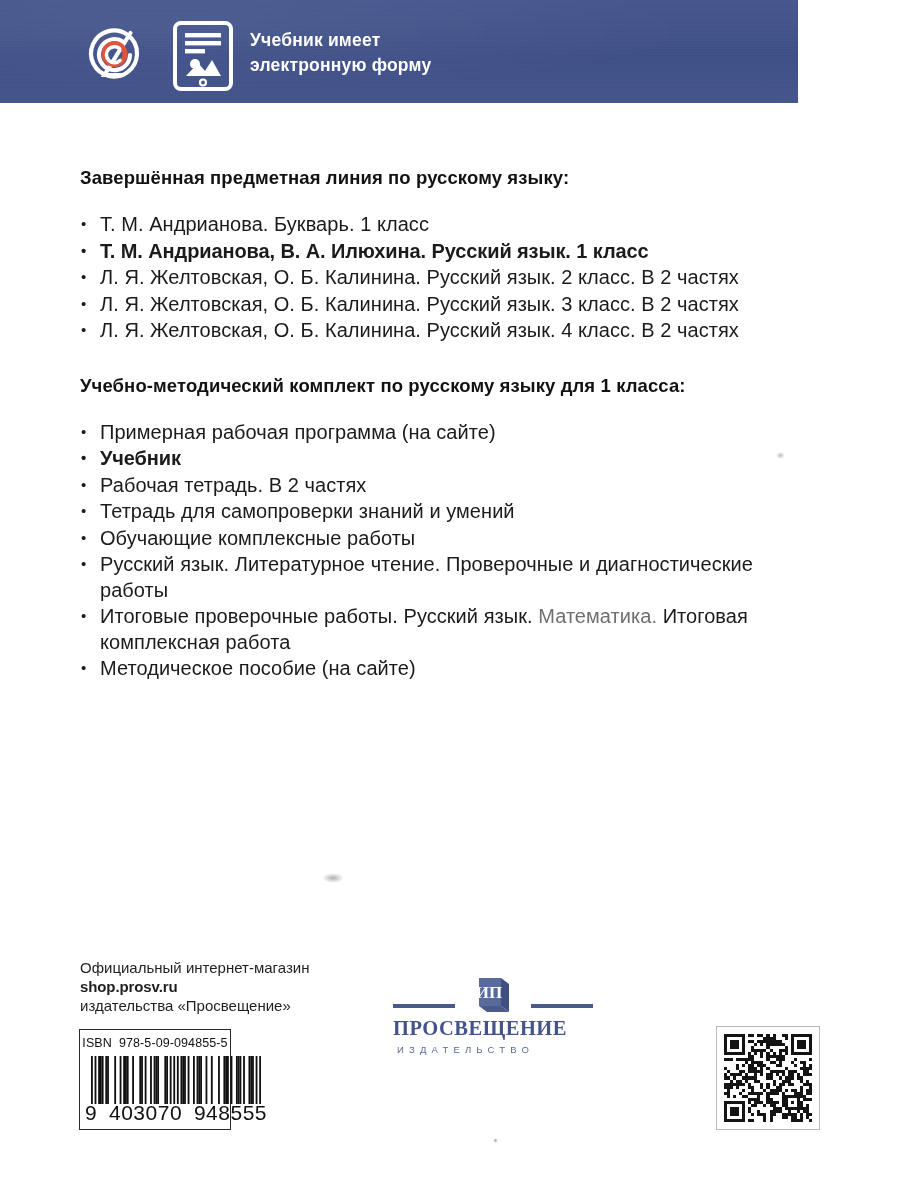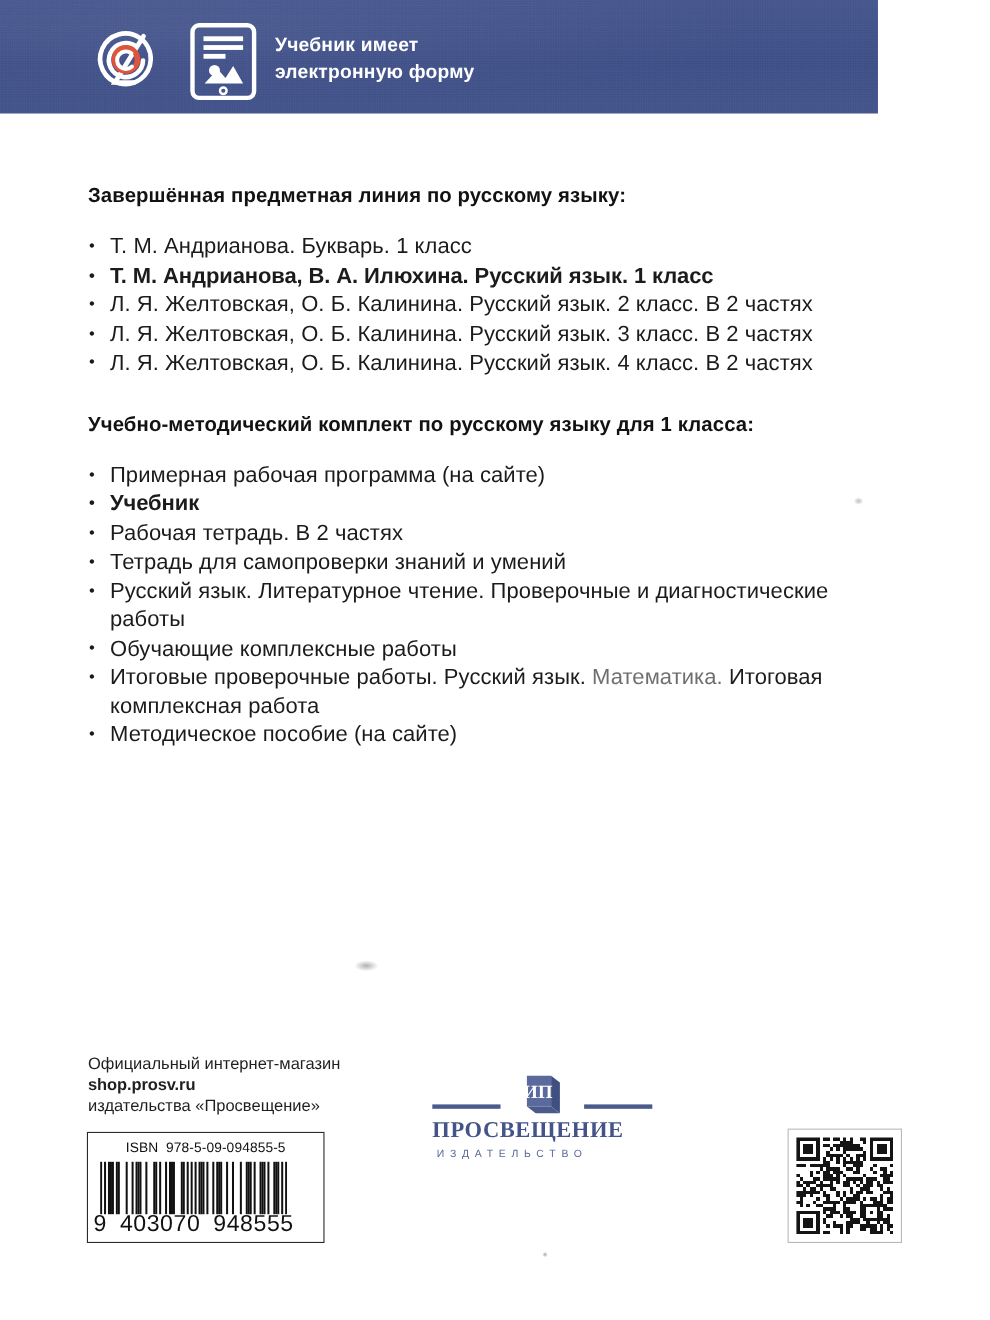--- a/index.html
+++ b/index.html
@@ -294,8 +294,8 @@
     <li class="bold">Учебник</li>
     <li>Рабочая тетрадь. В 2 частях</li>
     <li>Тетрадь для самопроверки знаний и умений</li>
+    <li>Обучающие комплексные работы</li>
     <li>Русский язык. Литературное чтение. Проверочные и диагностические работы</li>
-    <li>Обучающие комплексные работы</li>
     <li>Итоговые проверочные работы. Русский язык. <span class="faded" style="color: rgb(111, 111, 111); text-align: right;">Математика.</span> Итоговая комплексная работа</li>
     <li>Методическое пособие (на сайте)</li>
   </ul>

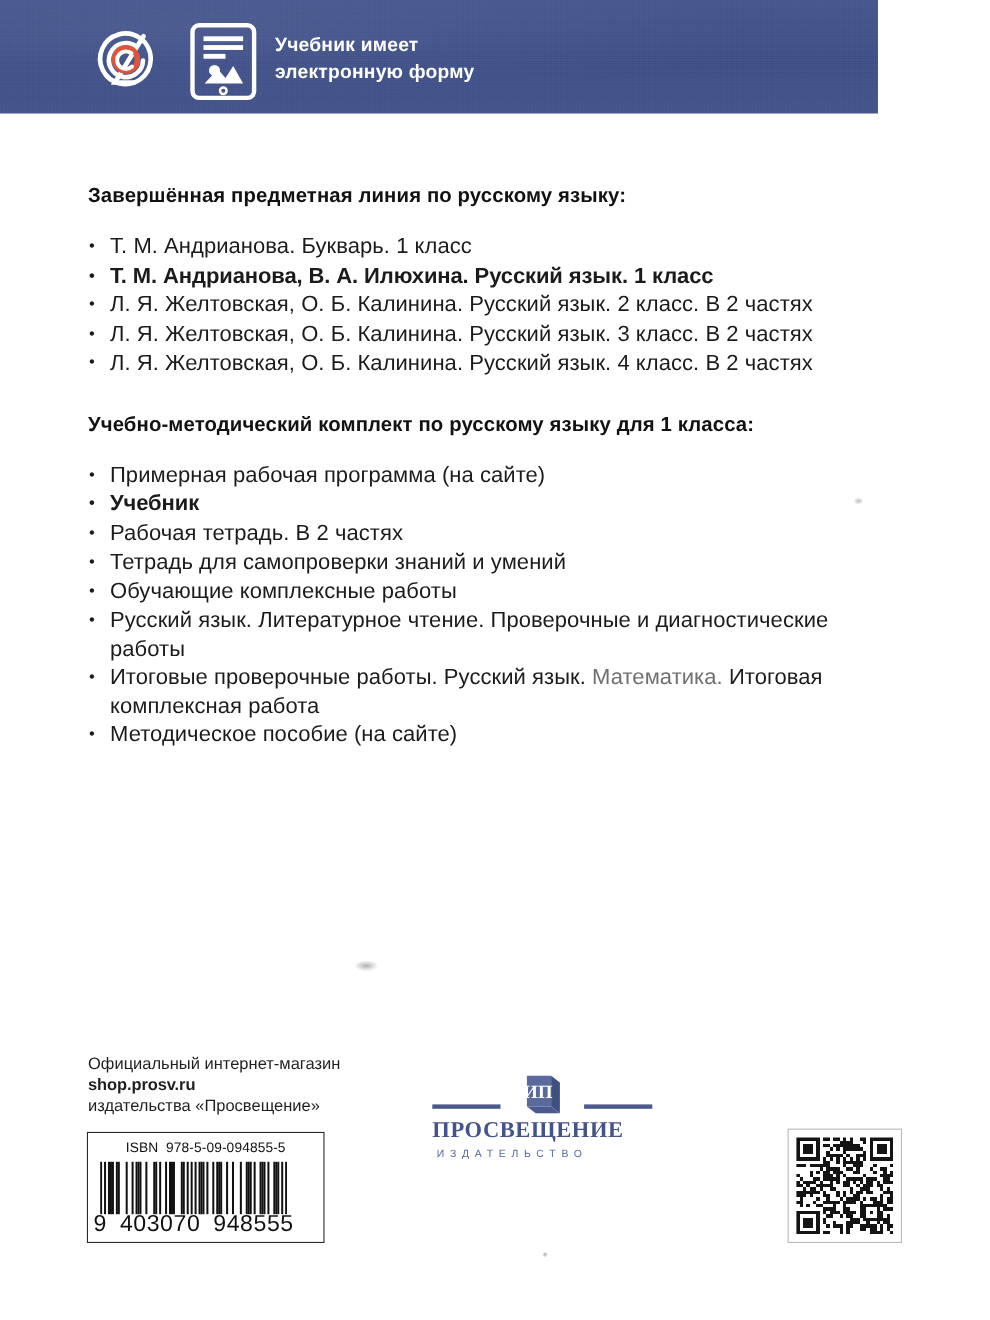--- a/index.html
+++ b/index.html
@@ -142,7 +142,7 @@
     position: absolute;
     left: 79px;
     top: 1029px;
-    width: 216px;
+    width: 152px;
     height: 101px;
     border: 1px solid #2a2a2a;
     background: #ffffff;

